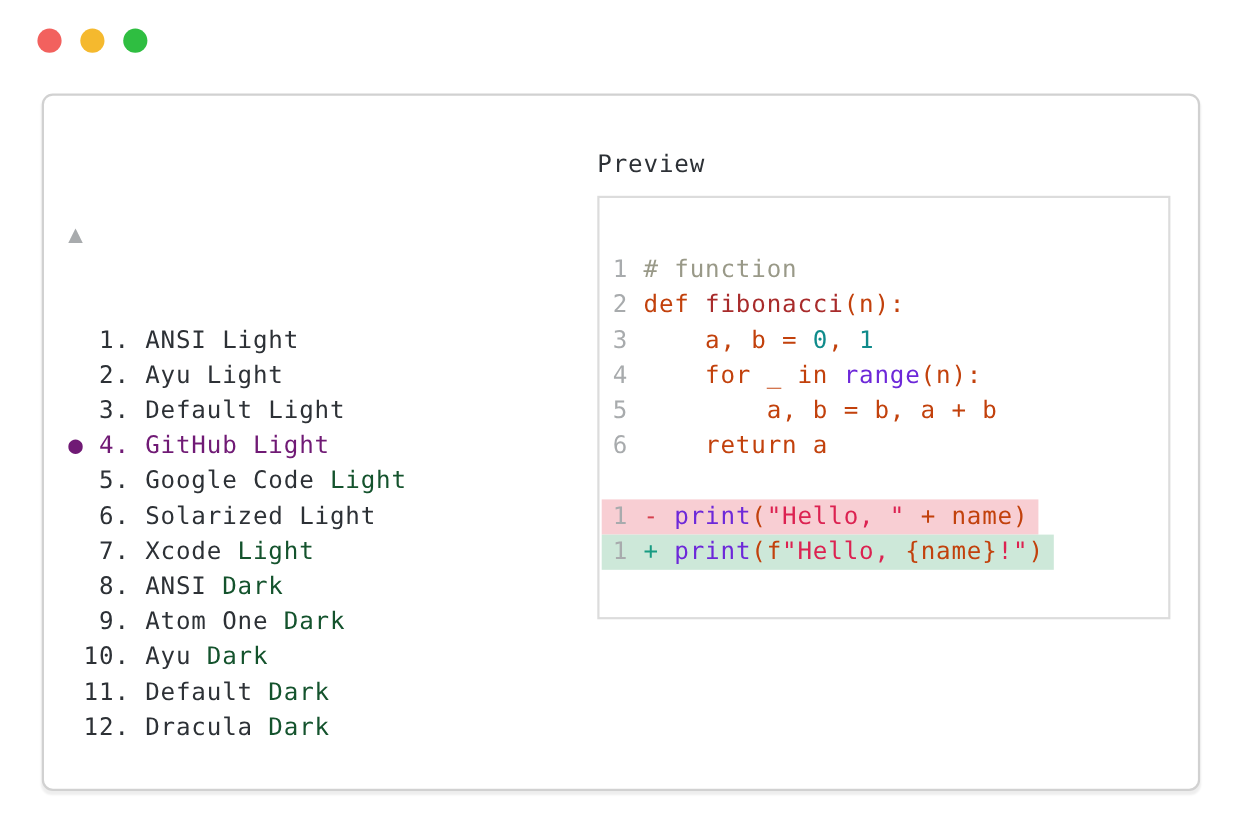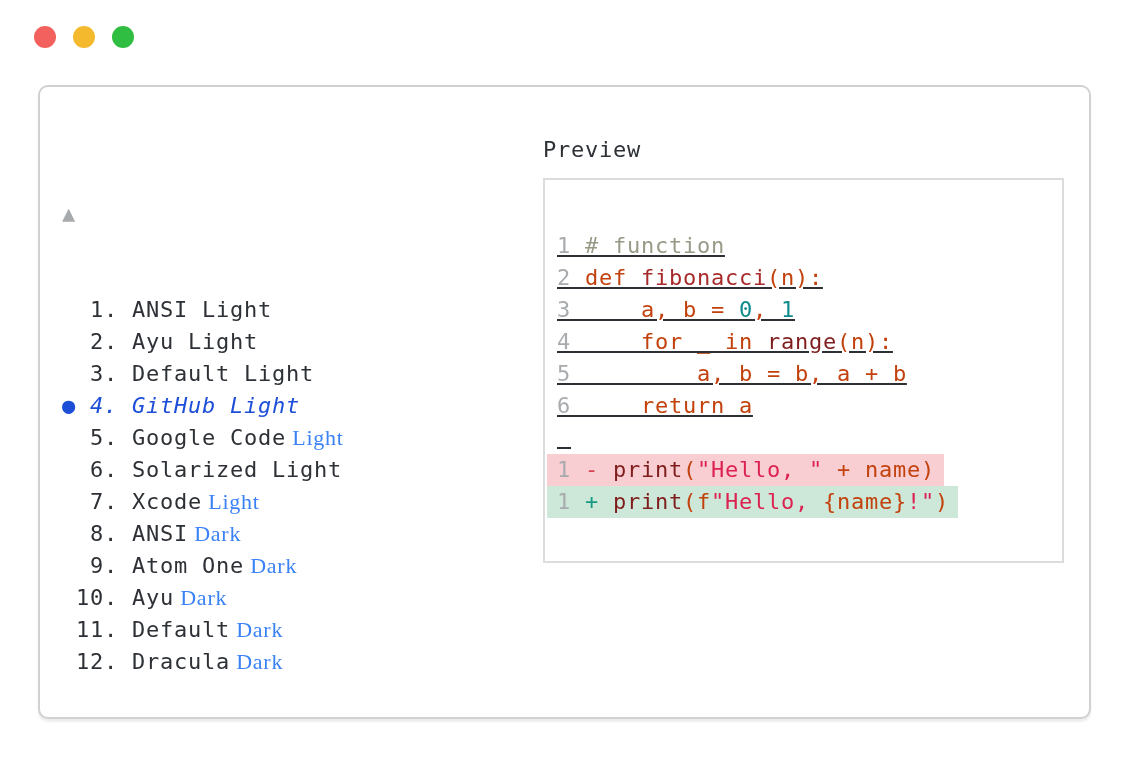--- a/index.html
+++ b/index.html
@@ -35,7 +35,7 @@
   .preview-box { position:absolute; left:503px; top:91px; width:521px; height:385px;
                  border:2px solid #dcdcdc; background:#fff; overflow:hidden; }
   .code { padding:50px 0 0 12px; }
-  .cline { height:32px;text-decoration:underline; }
+  .cline { height:32px; }
 
   .c-plain   { color:#c2410c; }
   .c-comment { color:#999988; }

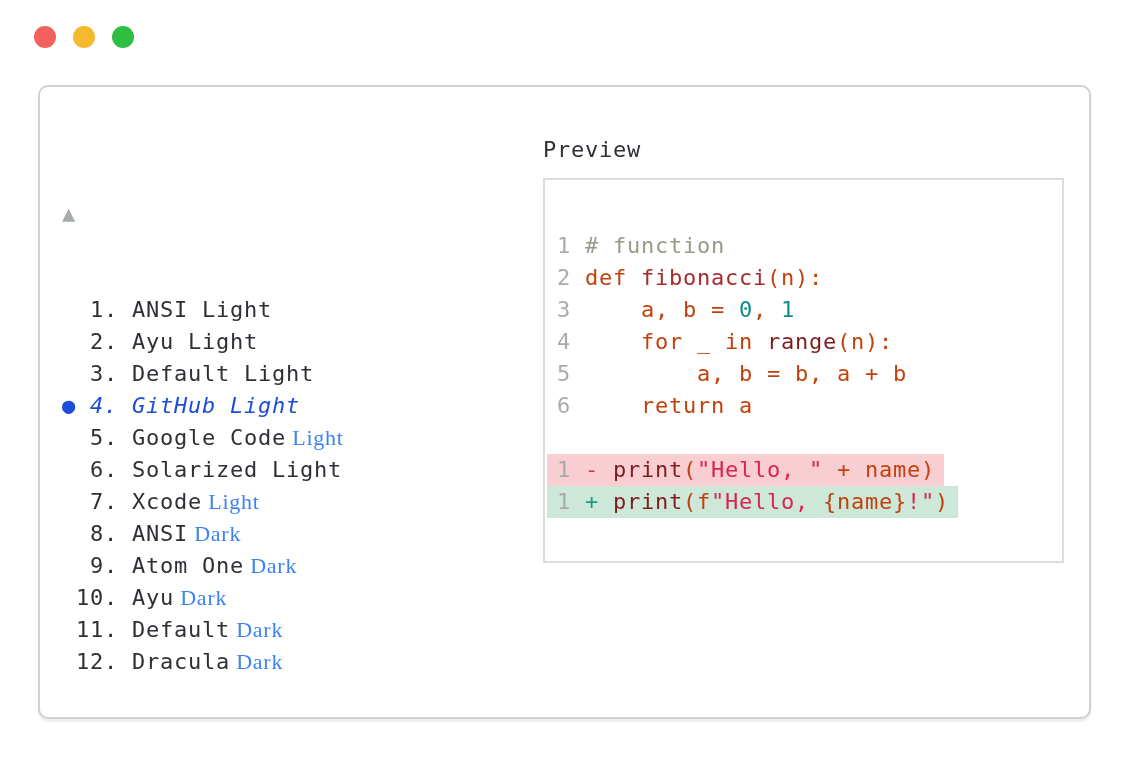--- a/index.html
+++ b/index.html
@@ -41,7 +41,7 @@
   .c-comment { color:#999988; }
   .c-func    { color:#a82b2b; }
   .c-number  { color:#0f8b8b; }
-  .c-builtin { color:#7f1d1d; }
+  .c-builtin { color:#6d28d9; }
   .c-string  { color:#dc2251; }
   .c-lineno  { color:#a8abad; }
 

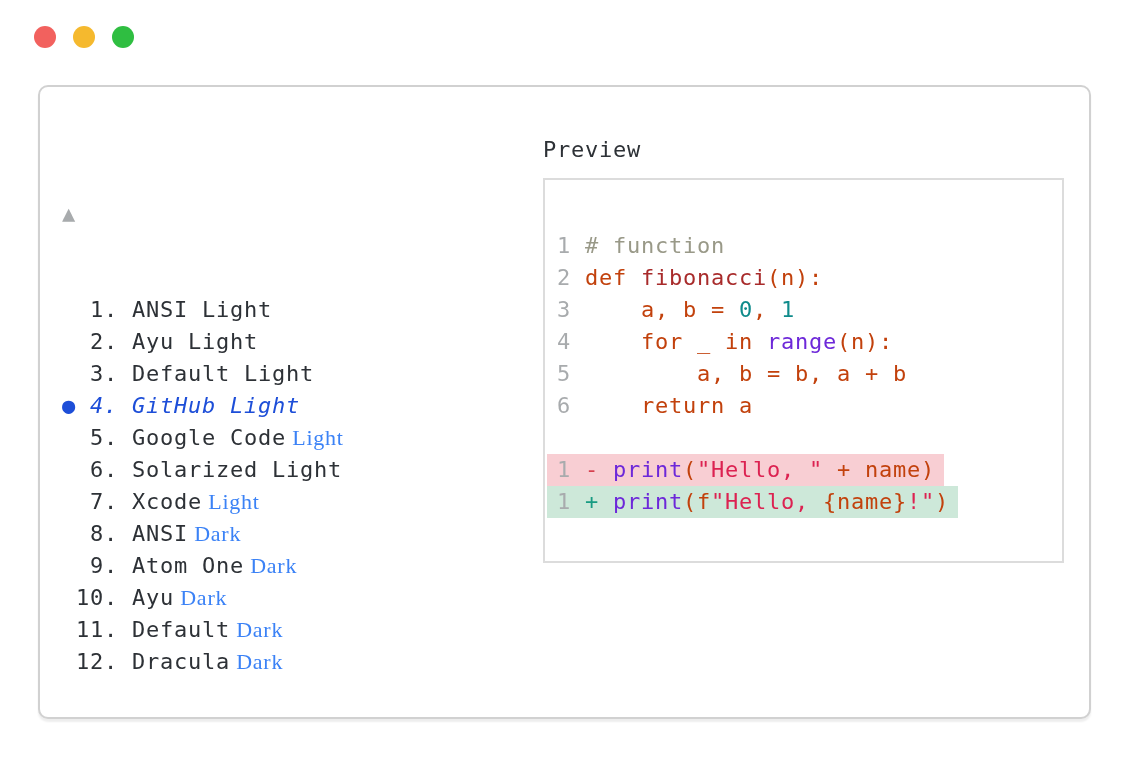--- a/index.html
+++ b/index.html
@@ -28,7 +28,7 @@
 
   .trow { color:#2d3136; cursor:default; }
   .trow .muted { color:#3b82f6;font-family:Liberation Serif, serif; }
-  .trow.sel, .trow.sel .marker { color:#1d4ed8;font-style:italic; }
+  .trow.sel, .trow.sel .marker { color:#701a75; }
 
   
   .preview-title { position:absolute; left:503px; top:47px; }

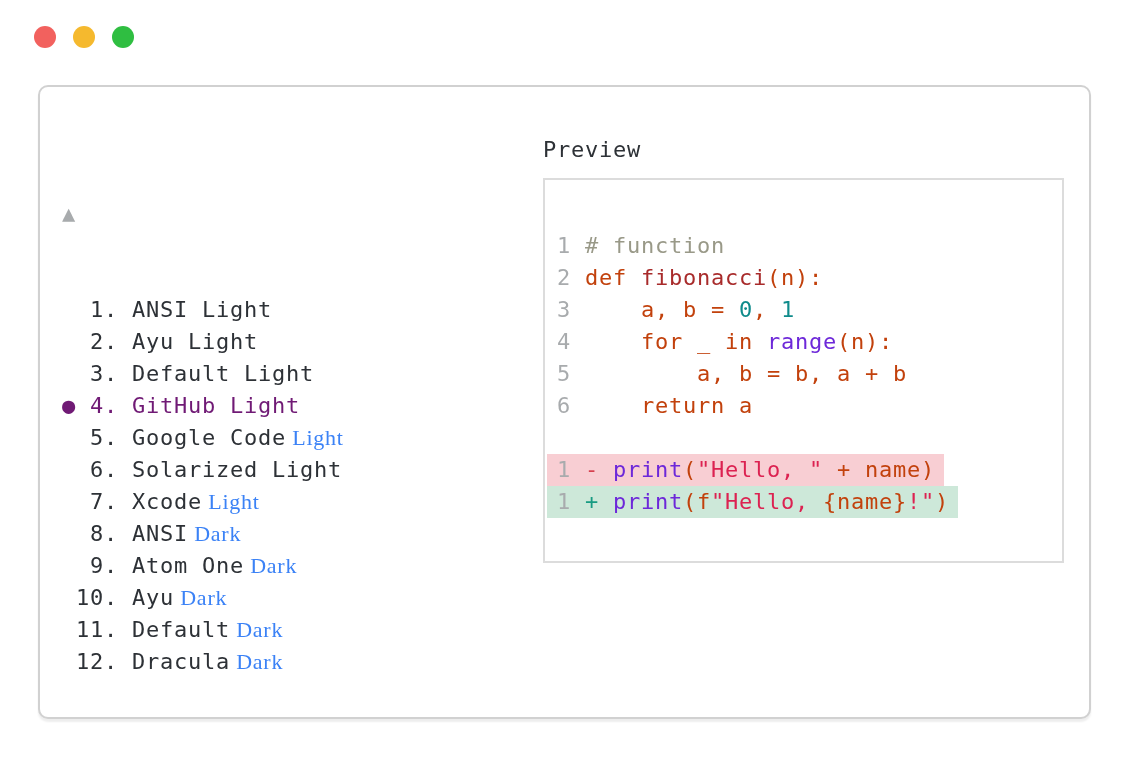--- a/index.html
+++ b/index.html
@@ -27,7 +27,7 @@
   .arrow-up   { color:#a8abad; }
 
   .trow { color:#2d3136; cursor:default; }
-  .trow .muted { color:#3b82f6;font-family:Liberation Serif, serif; }
+  .trow .muted { color:#14532d; }
   .trow.sel, .trow.sel .marker { color:#701a75; }
 
   

